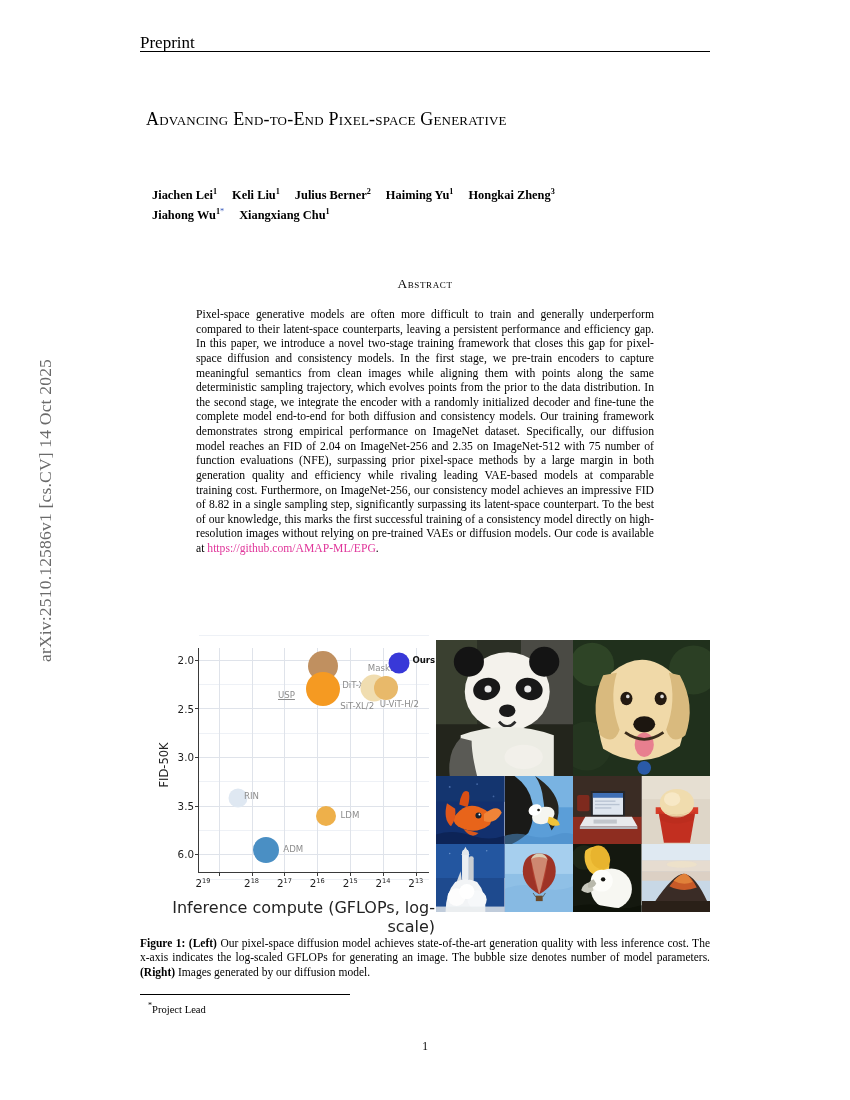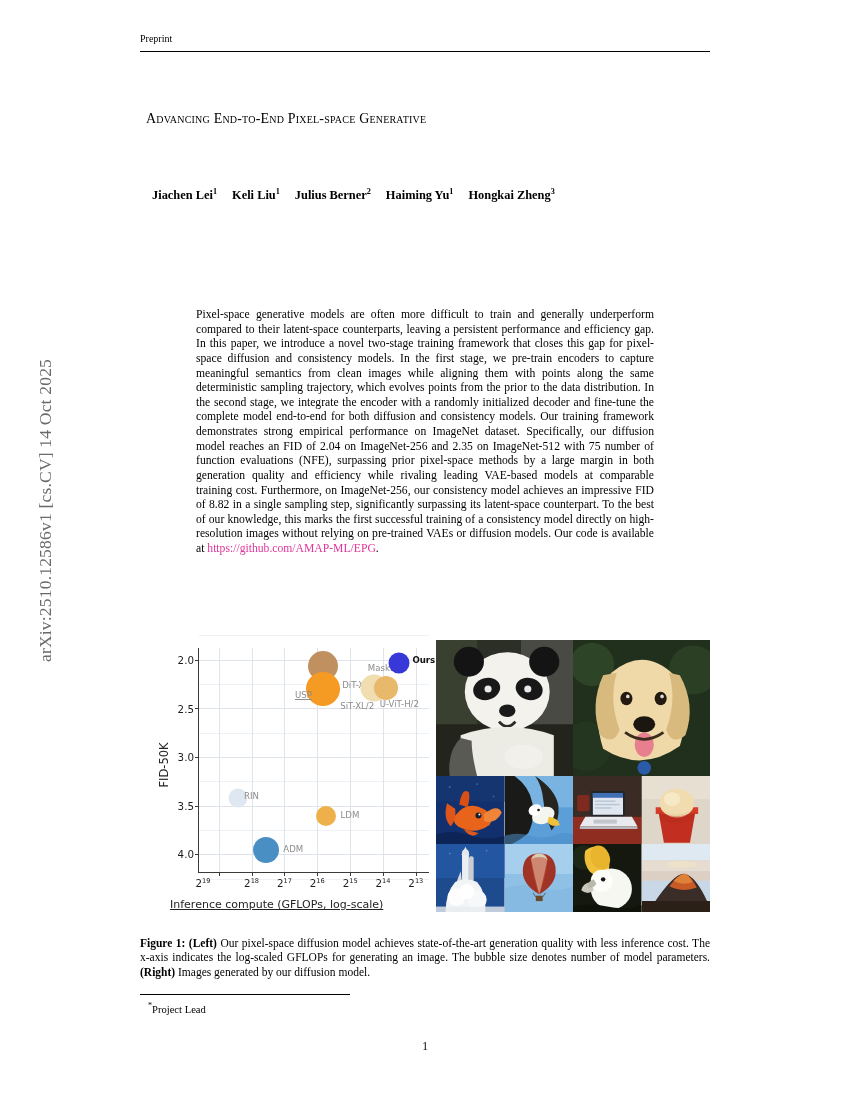--- a/index.html
+++ b/index.html
@@ -47,7 +47,7 @@
     left: 0;
     top: 33px;
     width: 570px;
-    font-size: 10px;
+    font-size: 17px;
     font-family: "Liberation Serif", serif;
   }
   .runhead-rule {

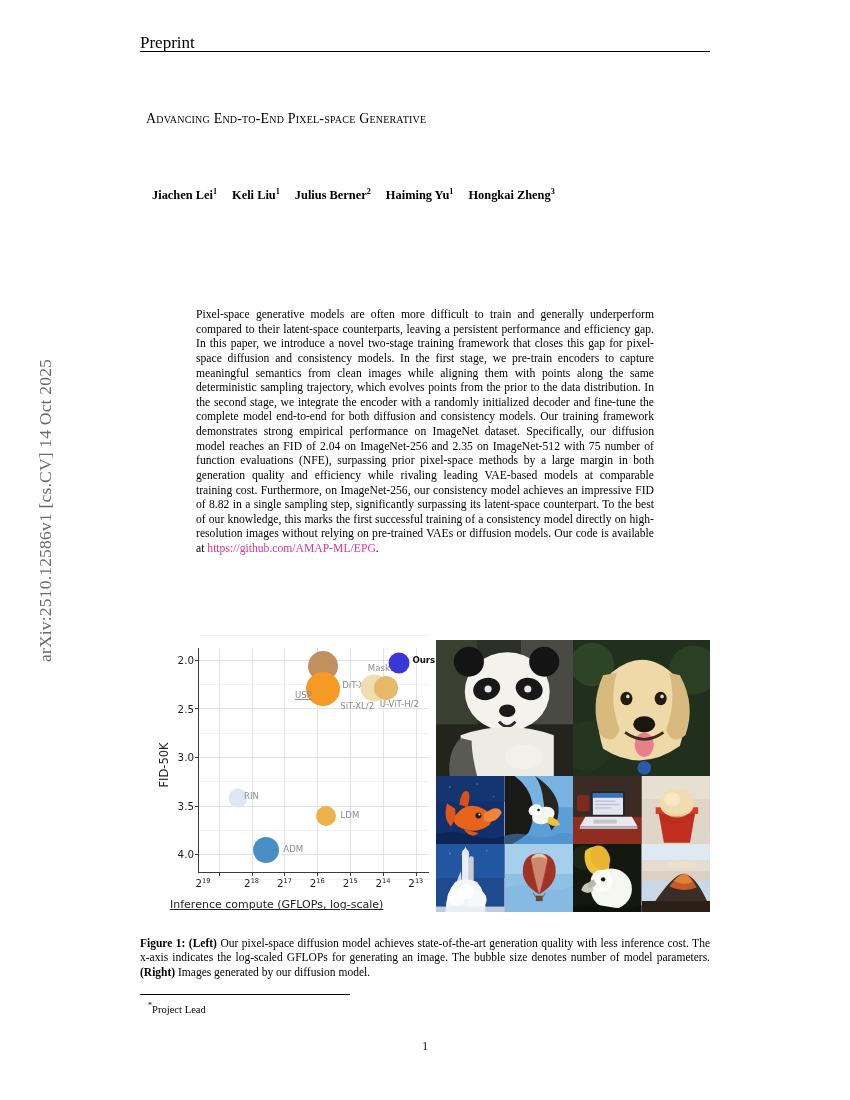--- a/index.html
+++ b/index.html
@@ -66,7 +66,7 @@
     top: 104px;
     width: 566px;
     font-family: "Liberation Serif", serif;
-    font-size: 14px;
+    font-size: 18px;
     line-height: 30px;
     letter-spacing: 0.2px;
   }

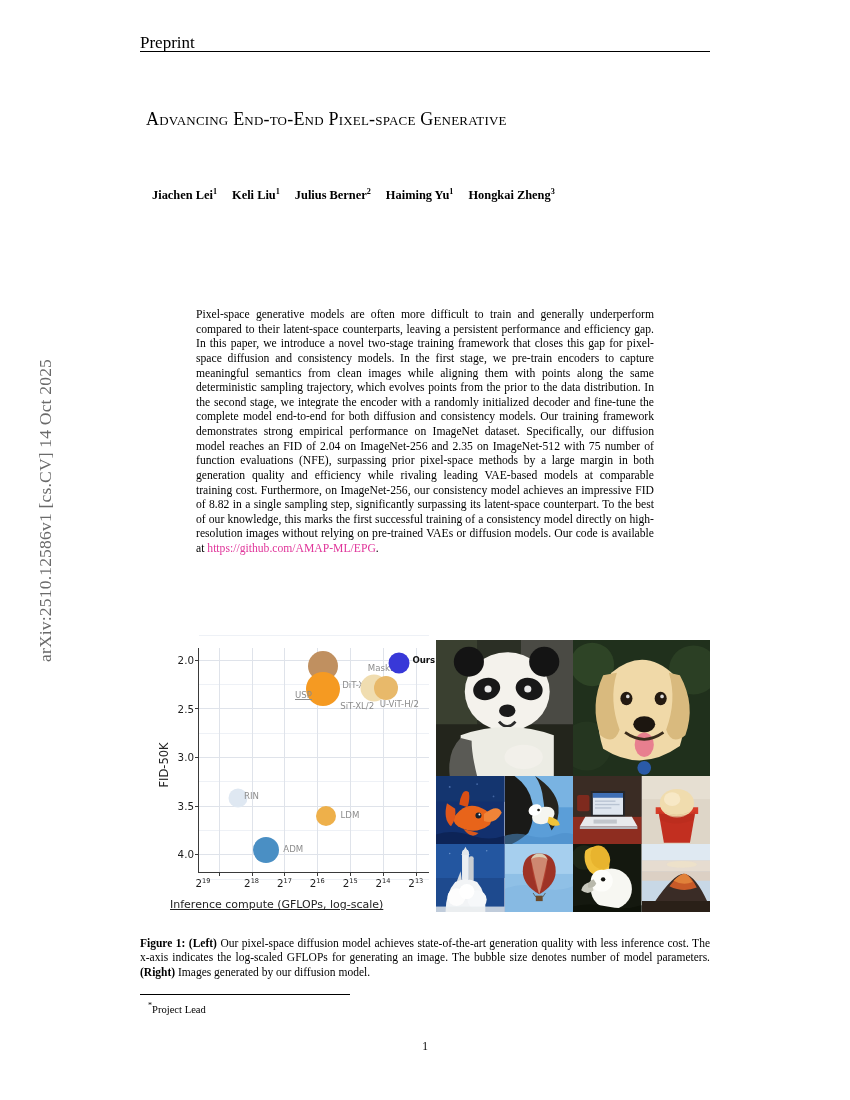--- a/index.html
+++ b/index.html
@@ -305,6 +305,7 @@
 
   <div class="authors">
     <div id="author-line-1"><span>Jiachen Lei<sup>1</sup></span><span class="gap"></span><span>Keli Liu<sup>1</sup></span><span class="gap"></span><span>Julius Berner<sup>2</sup></span><span class="gap"></span><span>Haiming Yu<sup>1</sup></span><span class="gap"></span><span>Hongkai Zheng<sup>3</sup></span></div>
+    <div id="author-line-2"><span>Jiahong Wu<sup>1</sup><sup class="star">*</sup></span><span class="gap"></span><span>Xiangxiang Chu<sup>1</sup></span></div>
   </div>
 
   <div class="abstract">

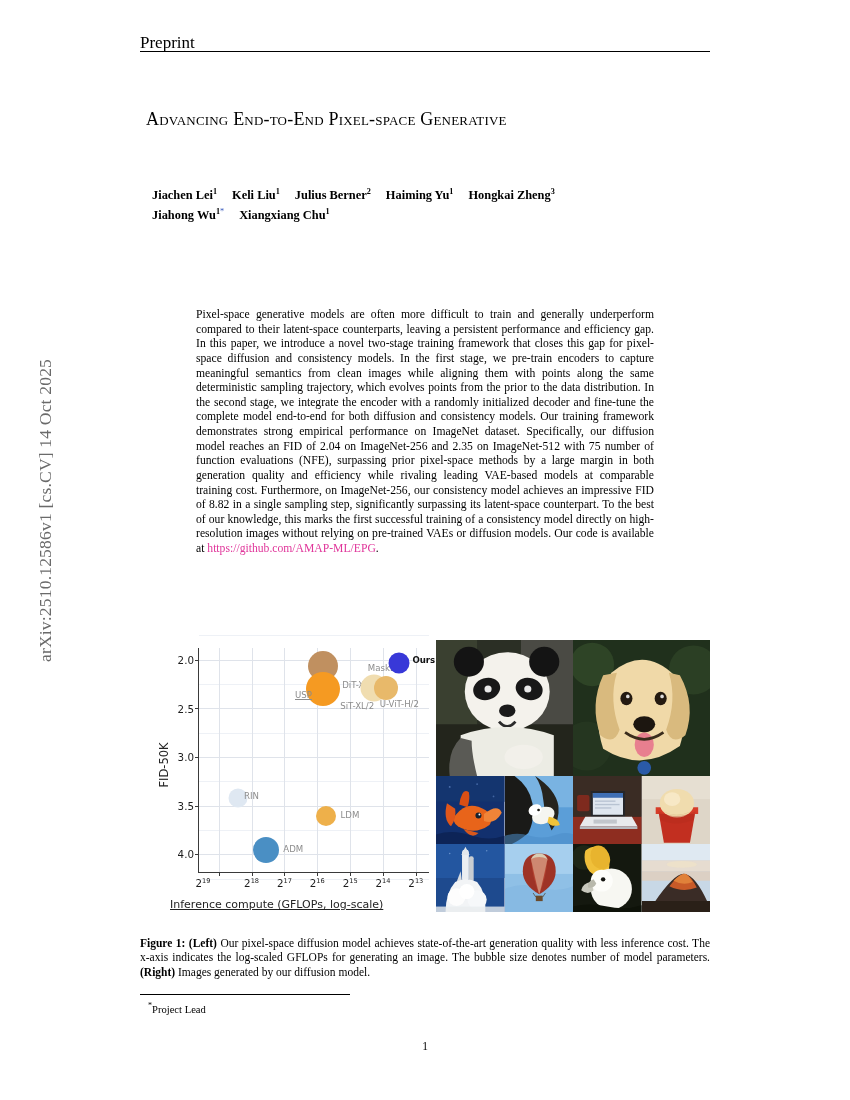--- a/index.html
+++ b/index.html
@@ -308,6 +308,7 @@
     <div id="author-line-2"><span>Jiahong Wu<sup>1</sup><sup class="star">*</sup></span><span class="gap"></span><span>Xiangxiang Chu<sup>1</sup></span></div>
   </div>
 
+  <div class="abs-head">Abstract</div>
   <div class="abstract">
     <span>Pixel-space generative models are often more difficult to train and generally underperform compared to their latent-space counterparts, leaving a persistent performance and efficiency gap. In this paper, we introduce a novel two-stage training framework that closes this gap for pixel-space diffusion and consistency models. In the first stage, we pre-train encoders to capture meaningful semantics from clean images while aligning them with points along the same deterministic sampling trajectory, which evolves points from the prior to the data distribution. In the second stage, we integrate the encoder with a randomly initialized decoder and fine-tune the complete model end-to-end for both diffusion and consistency models. Our training framework demonstrates strong empirical performance on ImageNet dataset. Specifically, our diffusion model reaches an FID of 2.04 on ImageNet-256 and 2.35 on ImageNet-512 with 75 number of function evaluations (NFE), surpassing prior pixel-space methods by a large margin in both generation quality and efficiency while rivaling leading VAE-based models at comparable training cost. Furthermore, on ImageNet-256, our consistency model achieves an impressive FID of 8.82 in a single sampling step, significantly surpassing its latent-space counterpart. To the best of our knowledge, this marks the first successful training of a consistency model directly on high-resolution images without relying on pre-trained VAEs or diffusion models. Our code is available at </span><a class="link" href="#">https://github.com/AMAP-ML/EPG</a><span>.</span>
   </div>

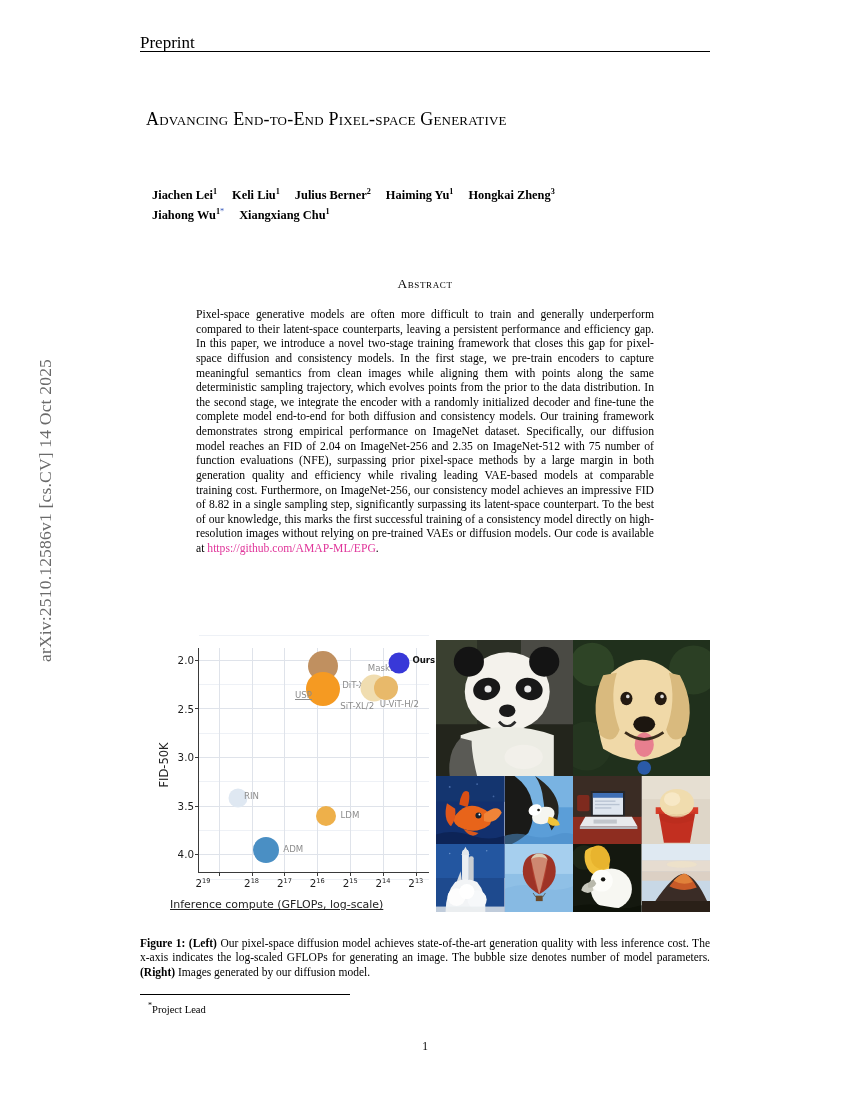--- a/index.html
+++ b/index.html
@@ -369,7 +369,7 @@
           <div class="bpoint-label" style="left: 141.2px; top: 8.53043px; margin-top: 44px;">SiT-XL/2</div>
           <div class="bubble" title="DiT-XL/2" style="left: 124.2px; top: 40.9043px; width: 34px; height: 34px; background: rgb(245, 154, 34);"></div>
           <div class="bpoint-label" style="left: 143.2px; top: 31.9043px;">DiT-XL/2</div>
-          <div class="bpoint-label" style="left: 96px; top: 41.9043px; text-decoration: underline;">USP</div>
+          <div class="bpoint-label" style="left: 79px; top: 41.9043px; text-decoration: underline;">USP</div>
           <div class="bubble" title="MaskDiT" style="left: 174.8px; top: 39.9304px; width: 27px; height: 27px; background: rgb(240, 221, 176);"></div>
           <div class="bpoint-label" style="left: 168.8px; top: 14.9304px;">MaskDiT</div>
           <div class="bubble" title="U-ViT-H/2" style="left: 186.629px; top: 39.9304px; width: 24px; height: 24px; background: rgb(232, 185, 106);"></div>

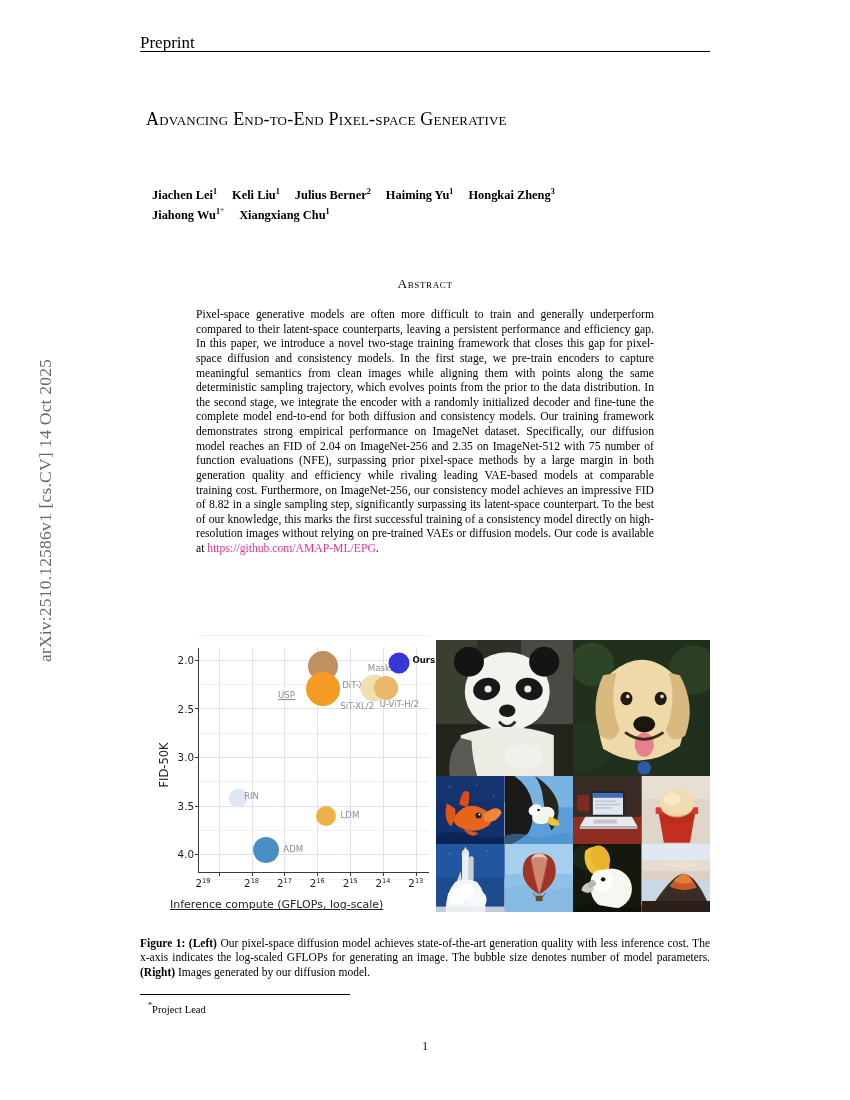--- a/index.html
+++ b/index.html
@@ -342,7 +342,7 @@
           <div class="grid-h" style="top: 206.47px;"></div>
           <div class="grid-h" style="top: 230.817px; background: rgb(238, 241, 246);"></div>
           <div class="grid-h" style="top: 182.122px; background: rgb(238, 241, 246);"></div>
-          <div class="ytick" style="top: 206.47px;">4.0</div>
+          <div class="ytick" style="top: 206.47px;">6.0</div>
           <div class="ytick-mark" style="top: 206.47px;"></div>
           <div class="grid-v" style="left: 19.7143px;"></div>
           <div class="xtick" style="left: 4px;">2<sup>19</sup></div>

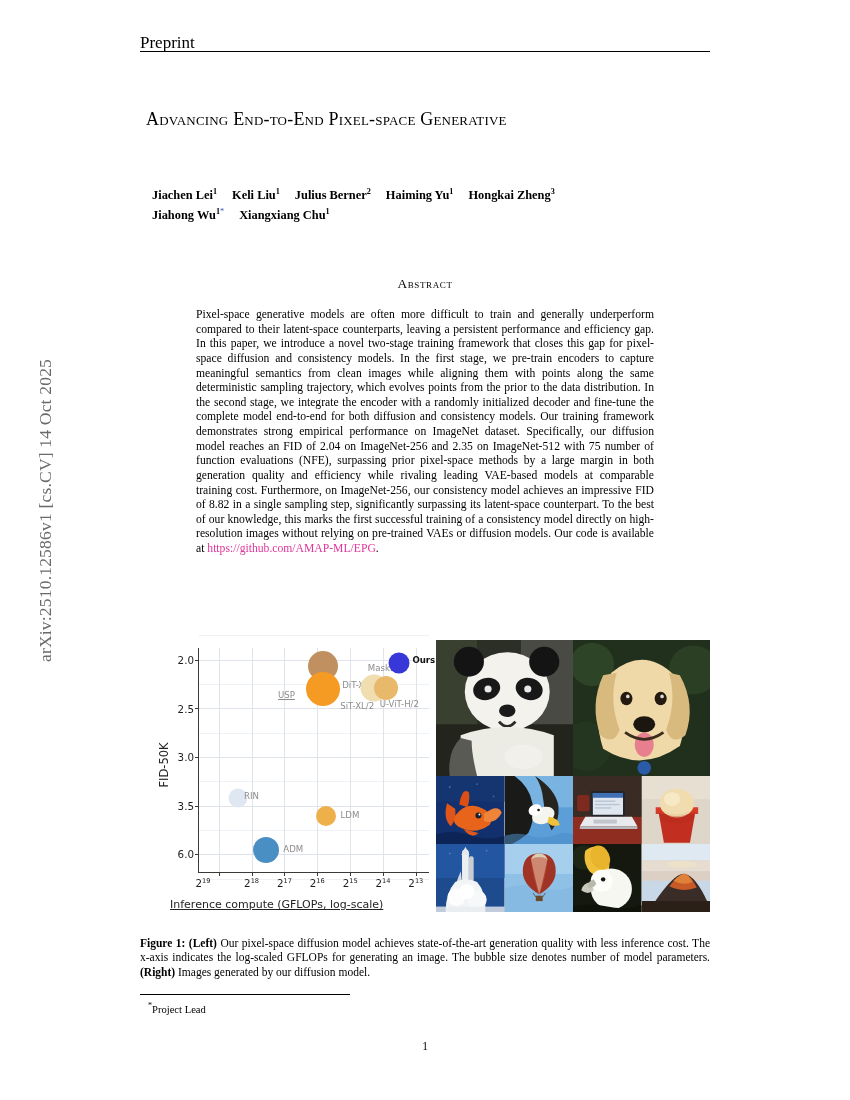--- a/index.html
+++ b/index.html
@@ -157,11 +157,10 @@
     left: 20px;
     top: 258px;
     width: 265px;
-    text-align: left;
+    text-align: right;
     font-family: "DejaVu Sans", sans-serif;
-    font-size: 11px;
+    font-size: 16px;
     color: #232323;
-    text-decoration: underline;
   }
   .axes {
     position: absolute;

